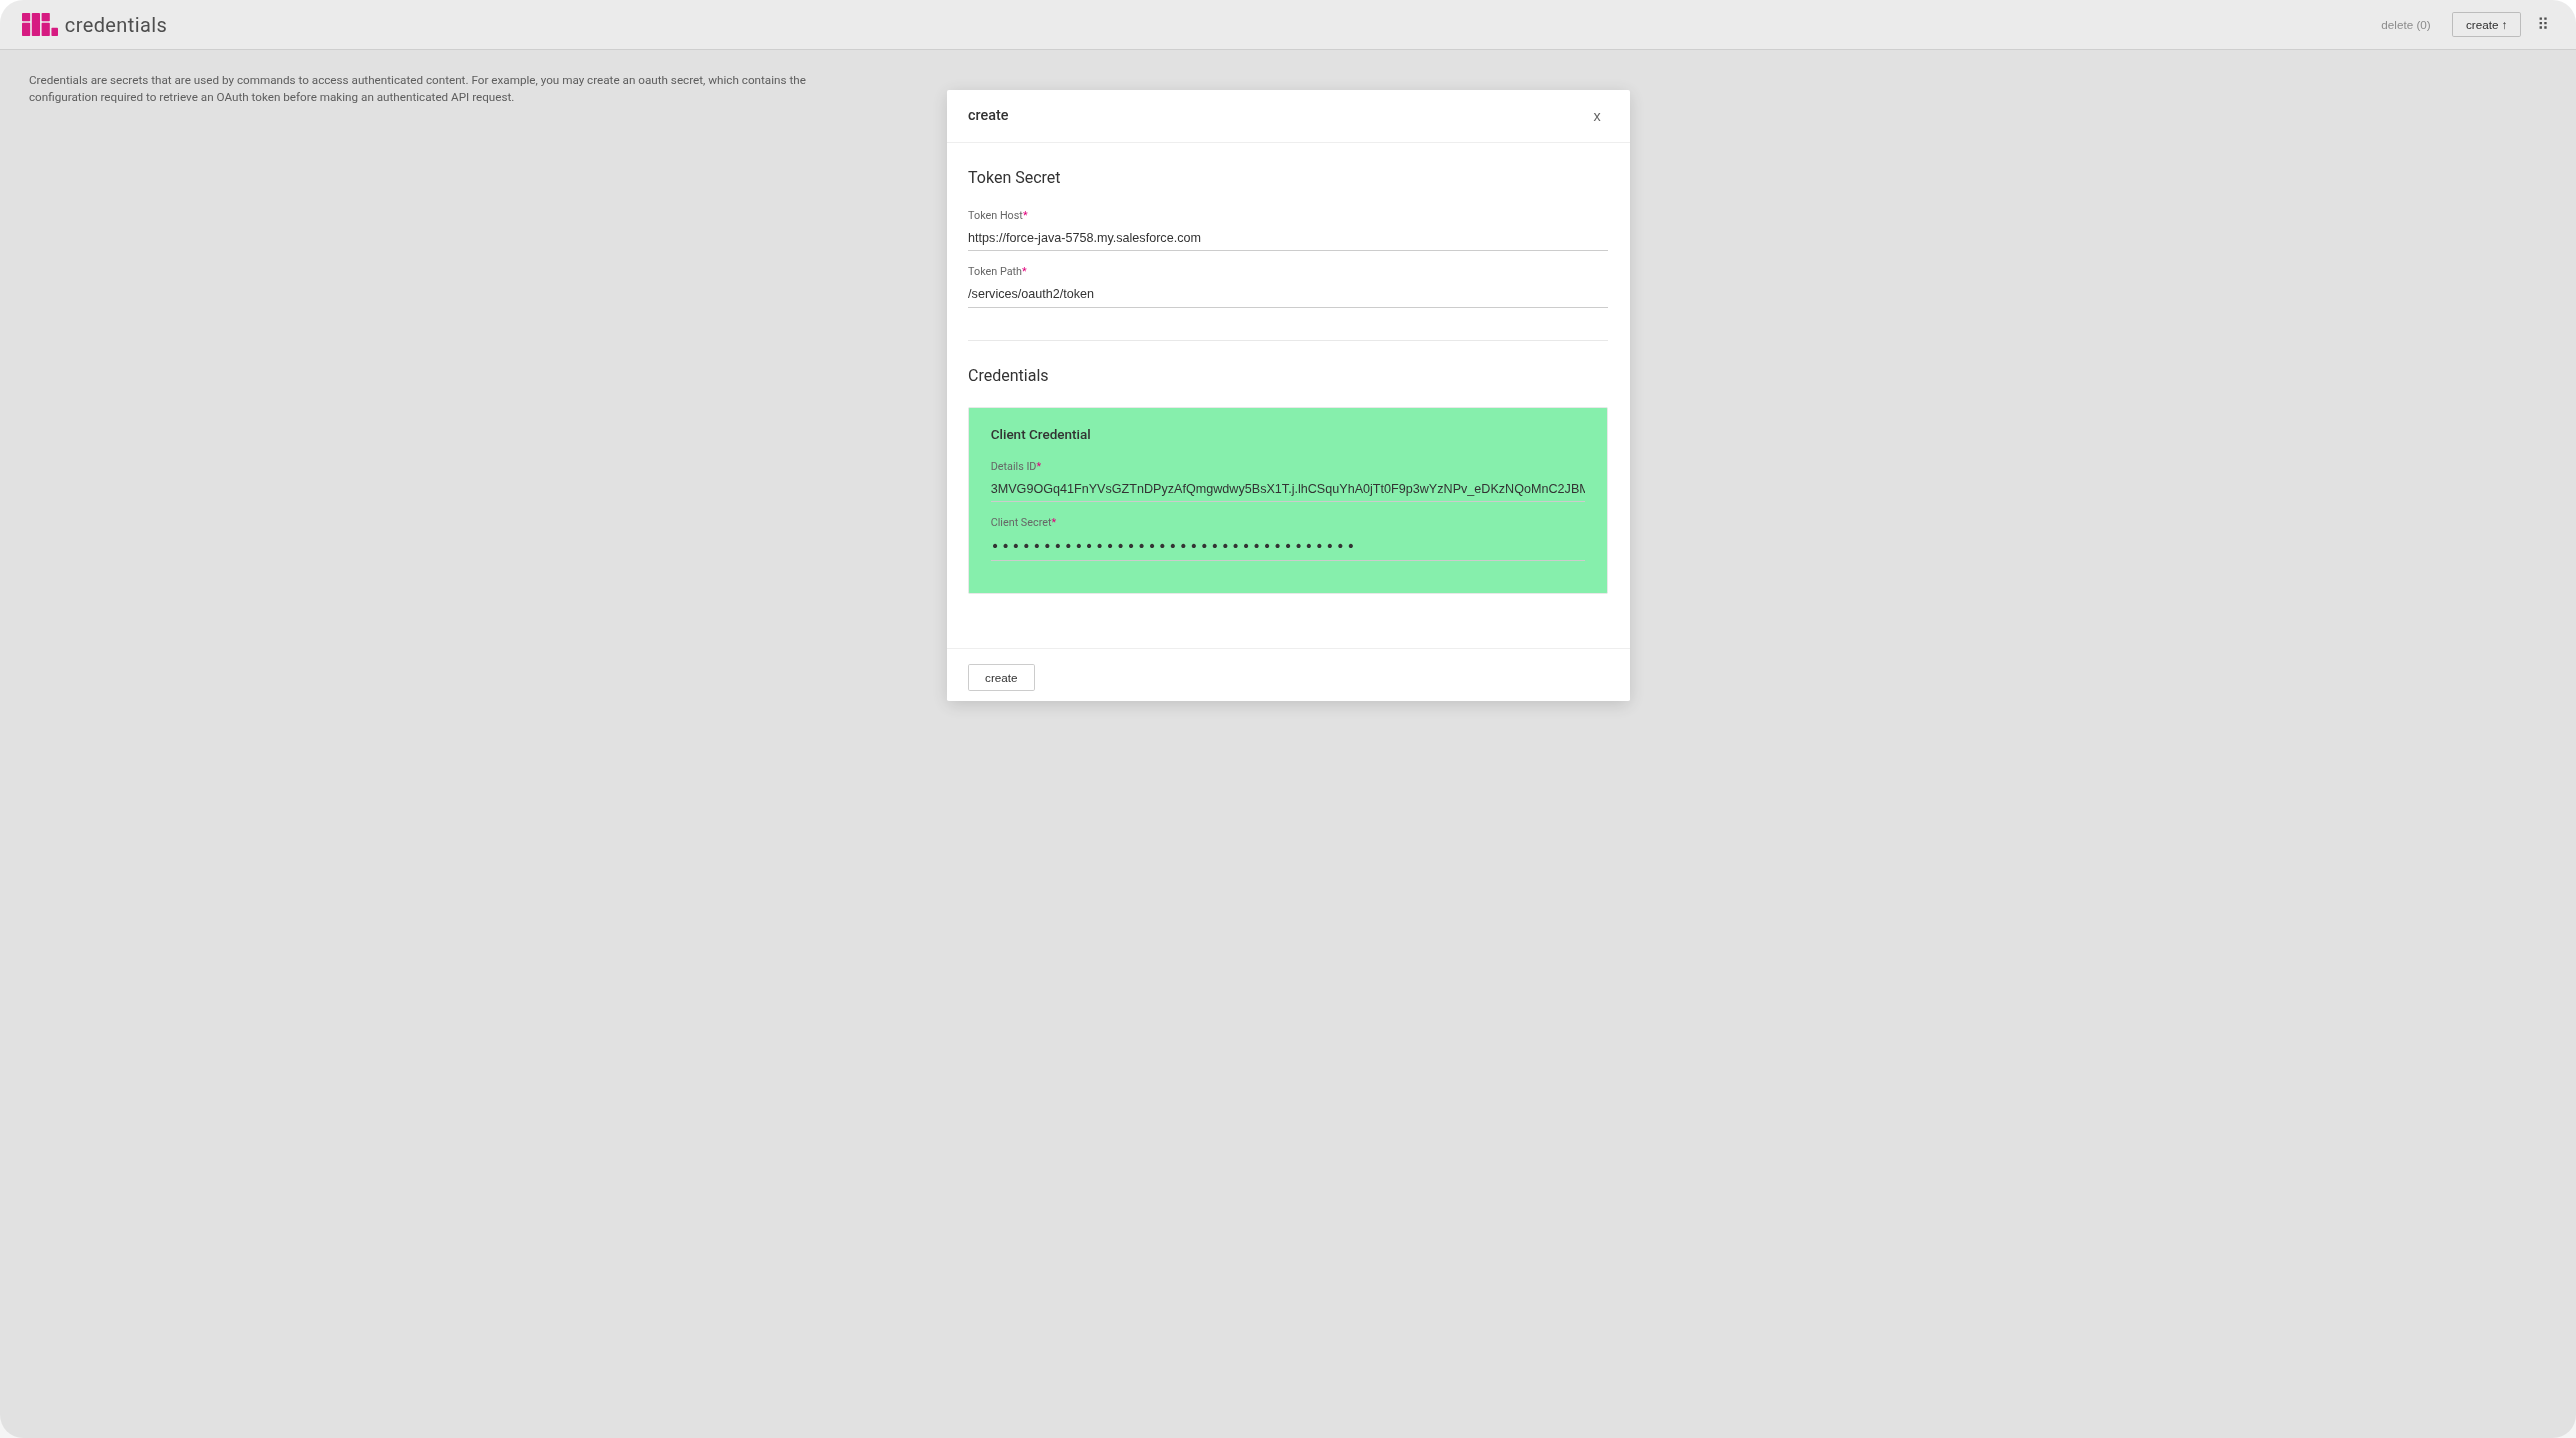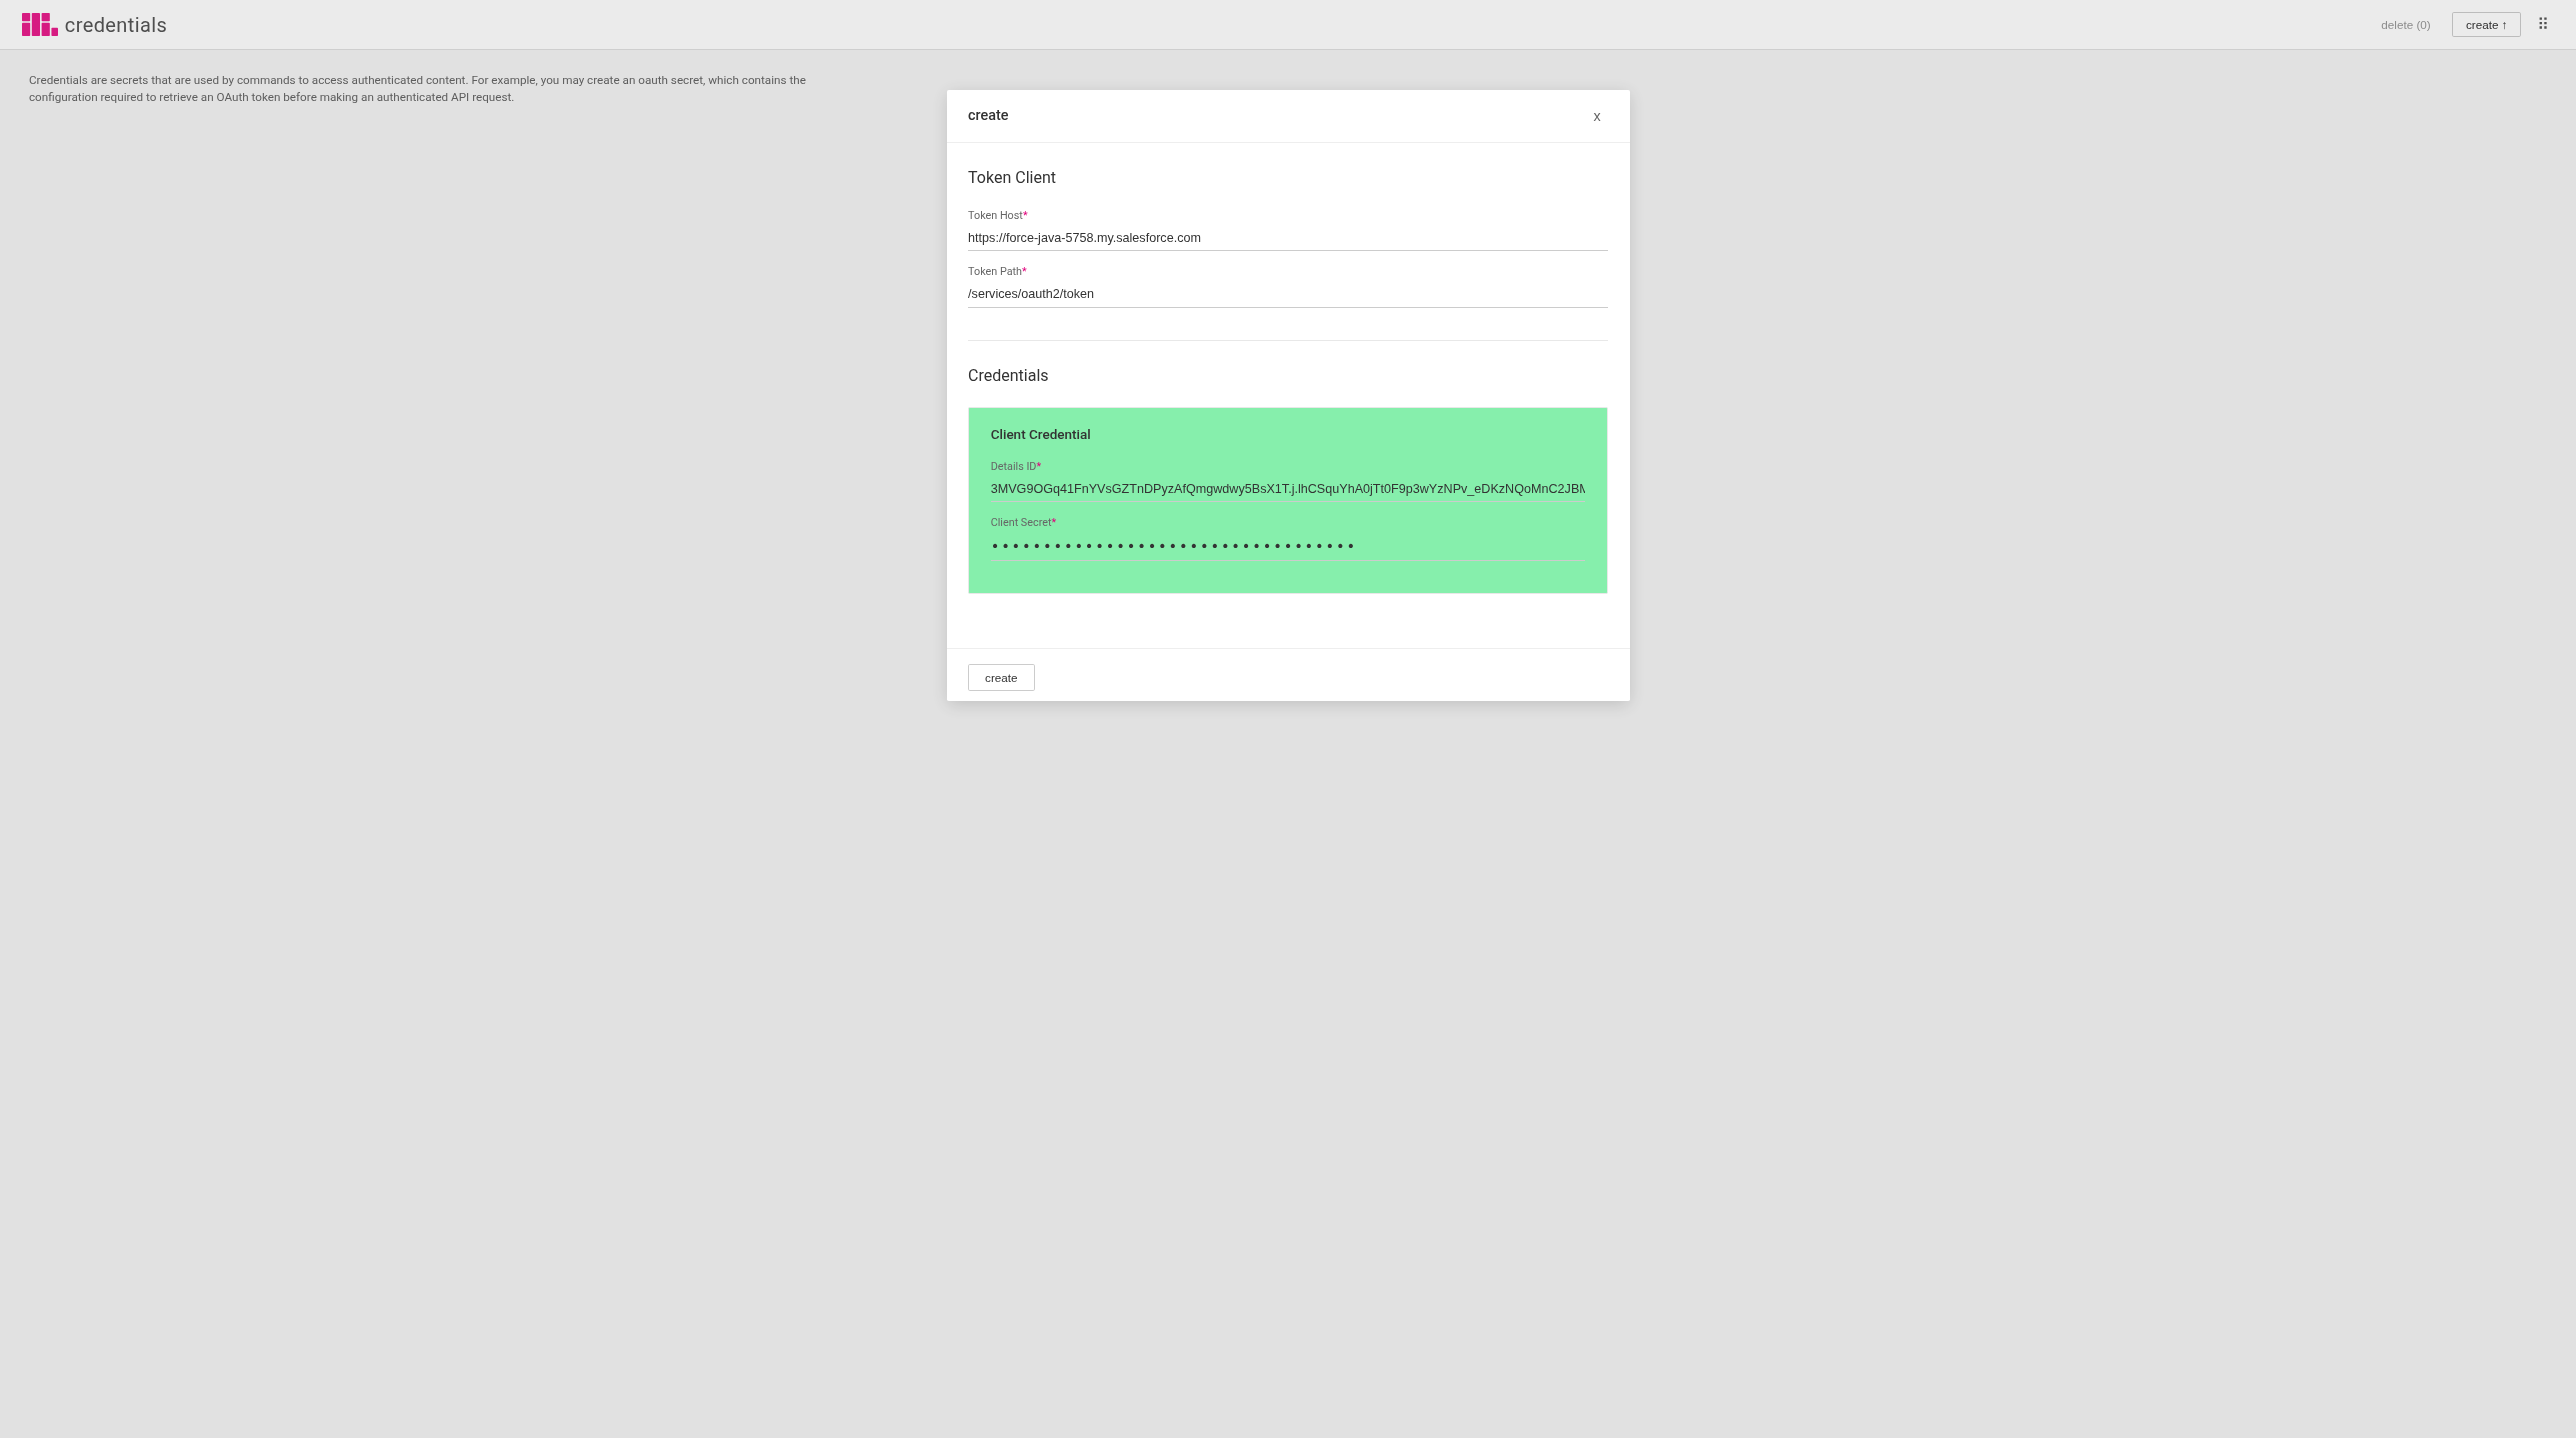--- a/index.html
+++ b/index.html
@@ -125,6 +125,7 @@
       display: flex;
       justify-content: center;
       padding-top: 90px;
+      border-radius: 23px;
     }
     .modal {
       background: #fff;

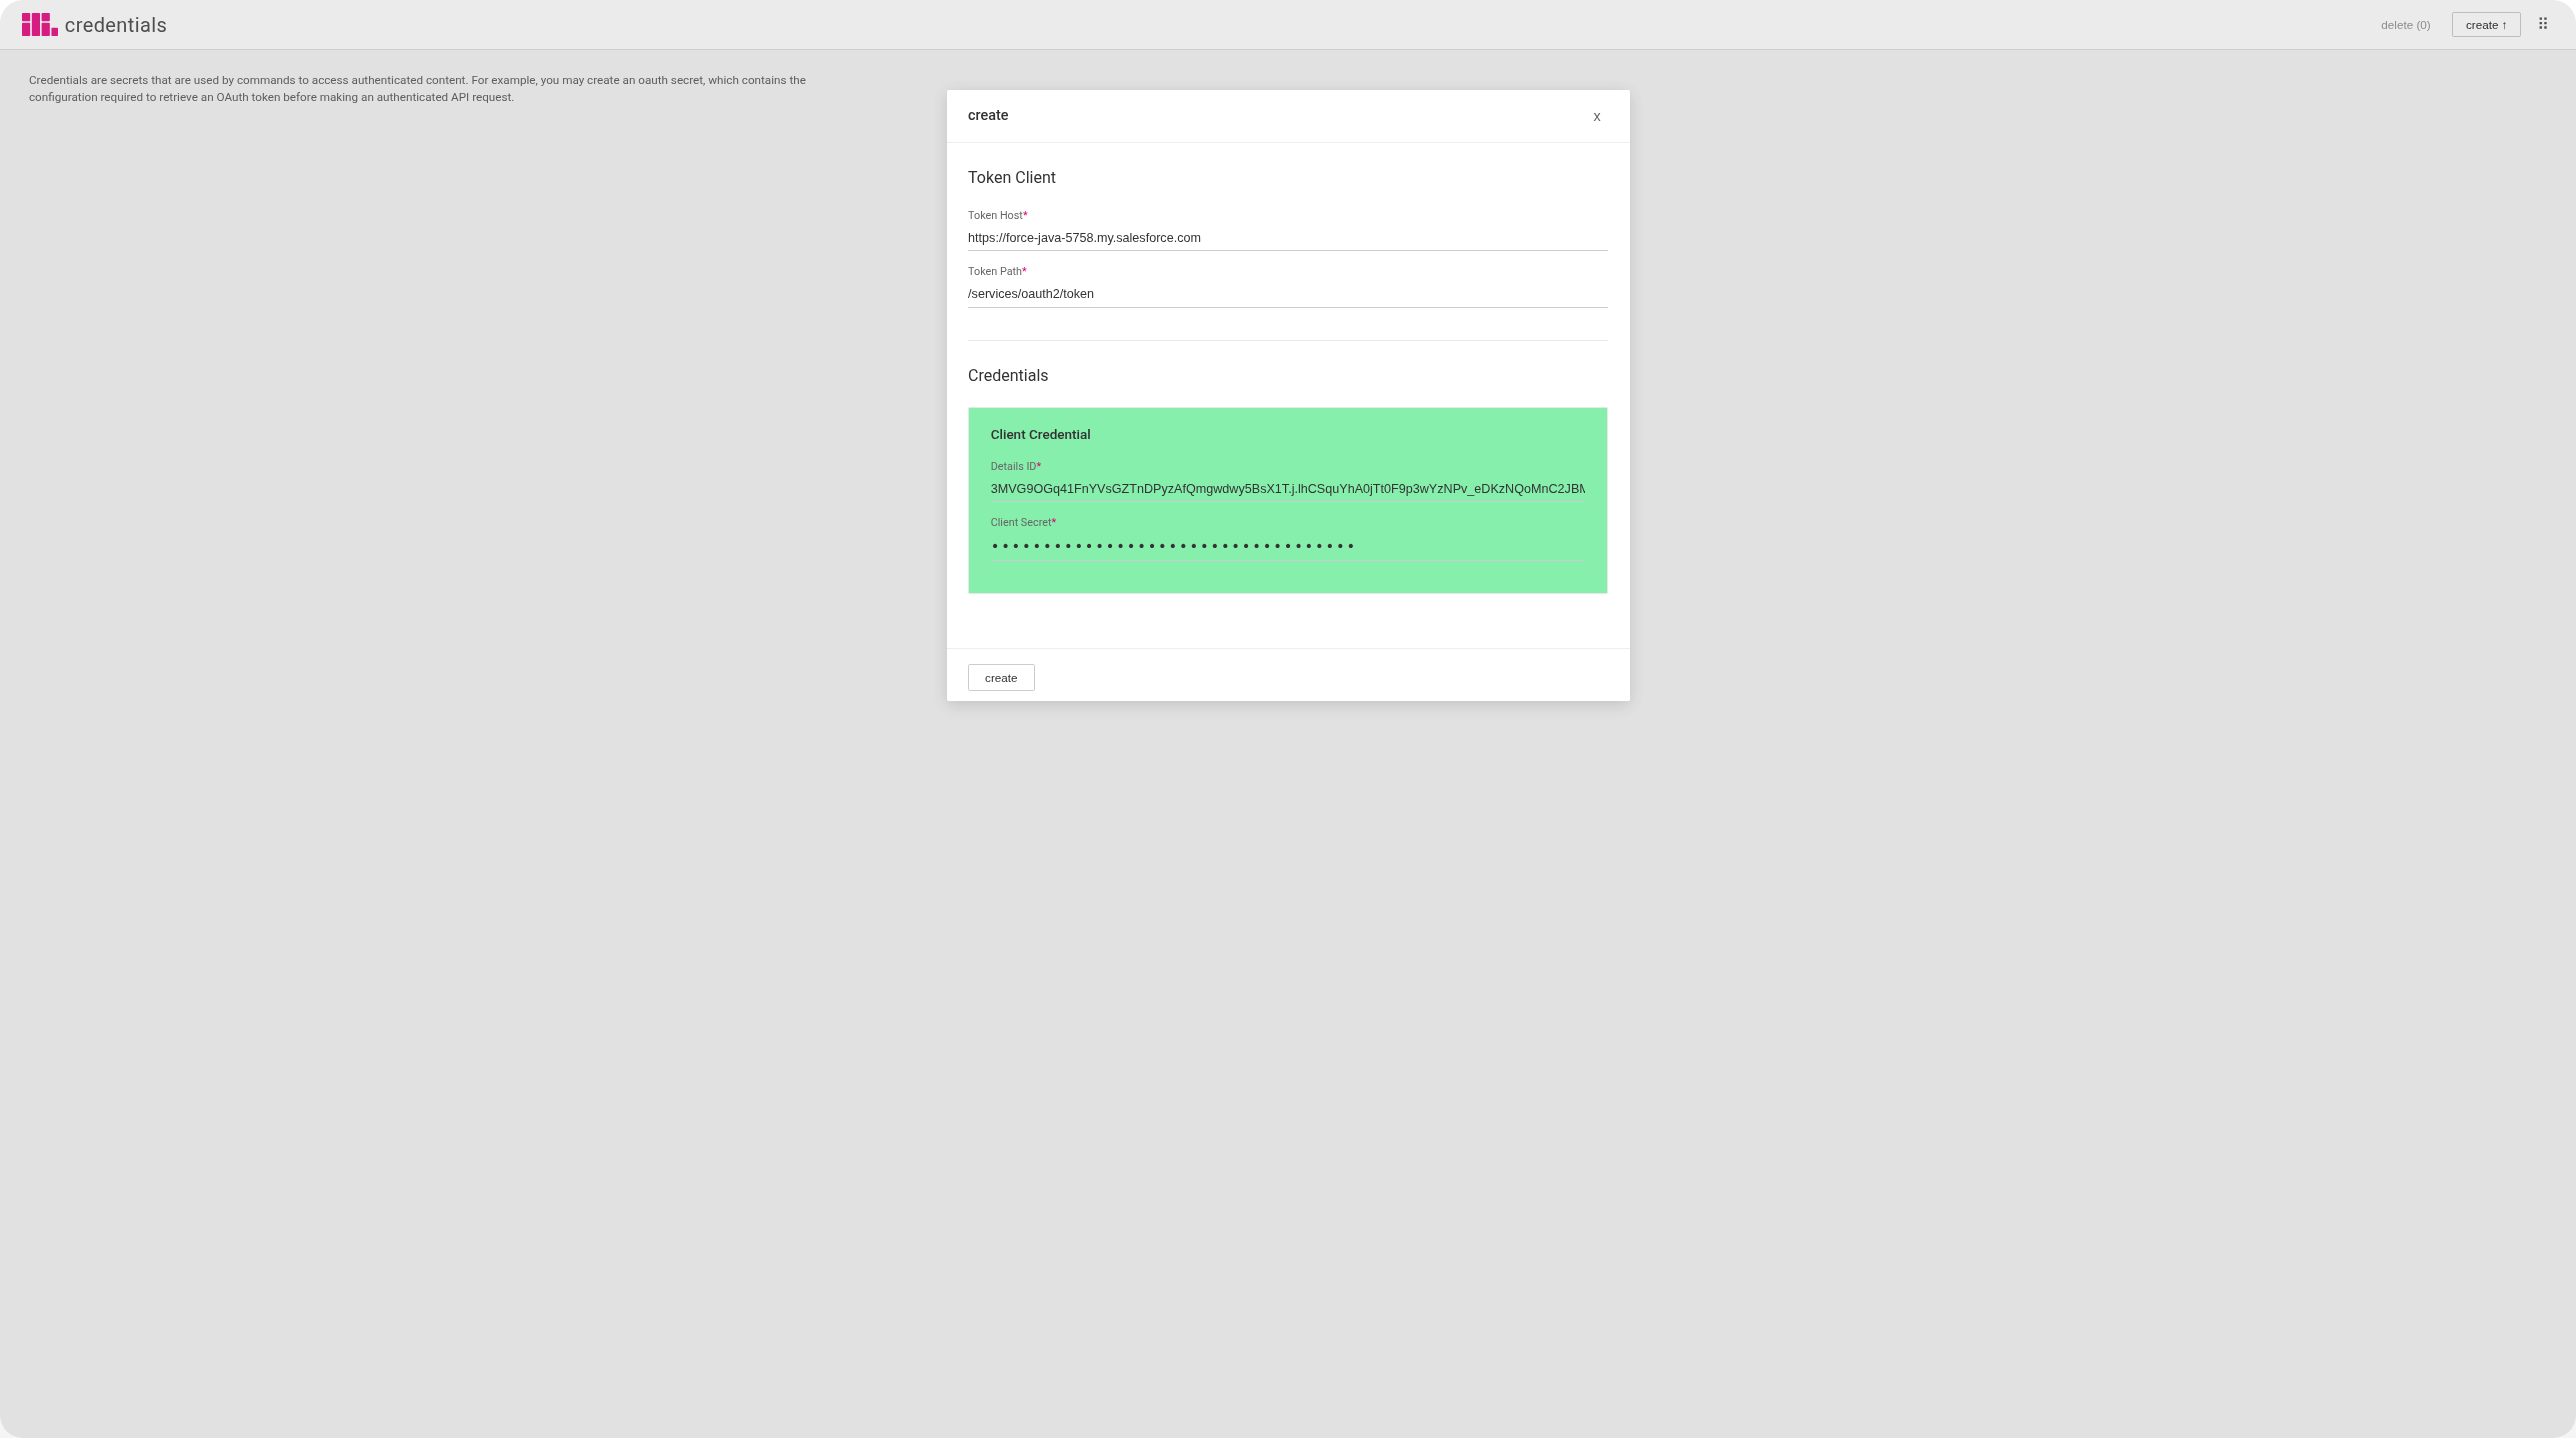--- a/index.html
+++ b/index.html
@@ -277,7 +277,7 @@
     <div class="modal-body">
 
       <div class="section">
-        <h2 class="section-title">Token Client</h2>
+        <h2 class="section-title">Token Secret</h2>
 
         <div class="form-field">
           <label class="field-label">

